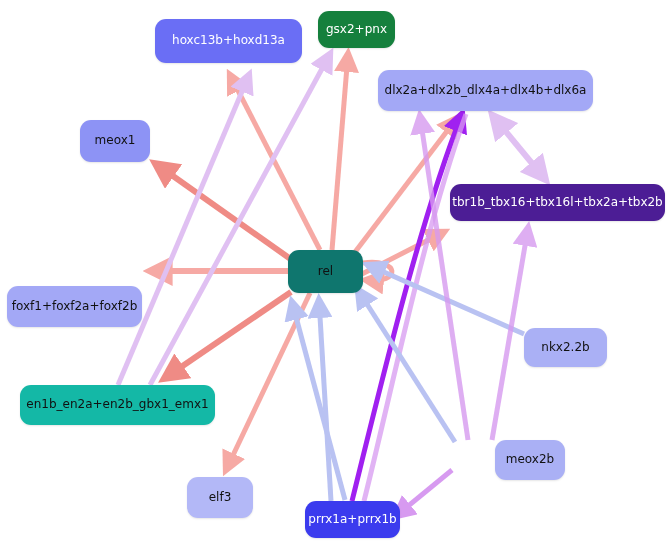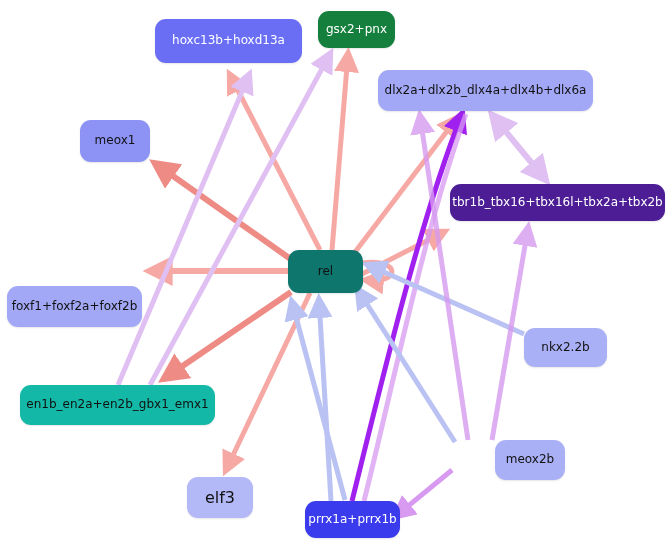--- a/index.html
+++ b/index.html
@@ -101,7 +101,7 @@
     <div class="node" style="left: 450px; top: 440px; width: 70px; height: 40px; background: rgb(170, 176, 245); color: rgb(17, 17, 17); font-size: 12px; margin-left: 45px;">
       <span>meox2b</span>
     </div>
-    <div class="node" style="left: 187px; top: 477px; width: 66px; height: 41px; background: rgb(179, 184, 247); color: rgb(17, 17, 17); font-size: 16px;">
+    <div class="node" style="left: 187px; top: 477px; width: 66px; height: 41px; background: rgb(179, 184, 247); color: rgb(17, 17, 17); font-size: 12px;">
       <span>elf3</span>
     </div>
     <div class="node" style="left: 305px; top: 501px; width: 95px; height: 37px; background: rgb(59, 59, 238); color: rgb(255, 255, 255); font-size: 12px; text-align: center;">

